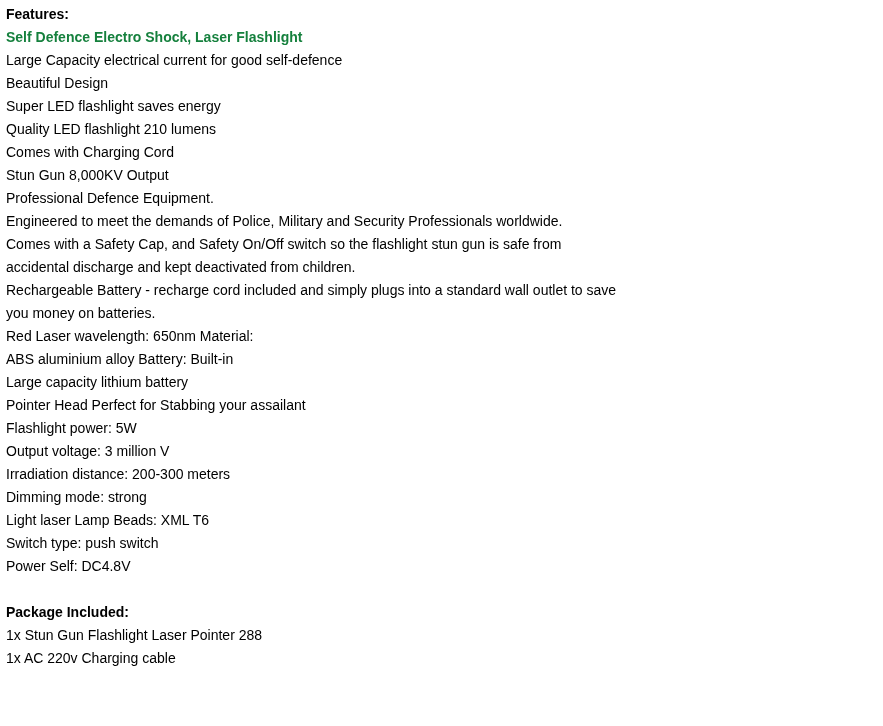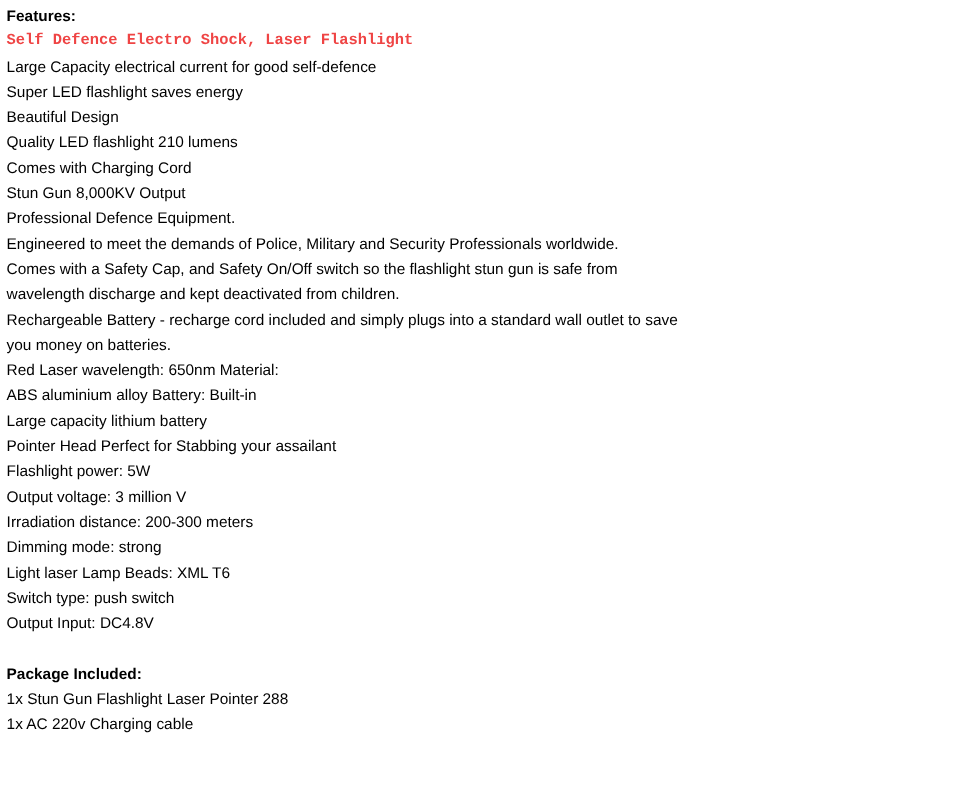--- a/index.html
+++ b/index.html
@@ -31,9 +31,8 @@
       font-weight: bold;
     }
     .red {
-      color: #ef4444;
+      color: #15803d;
       font-weight: bold;
-      font-family: Liberation Mono, monospace;
     }
     .blank {
       display: block;

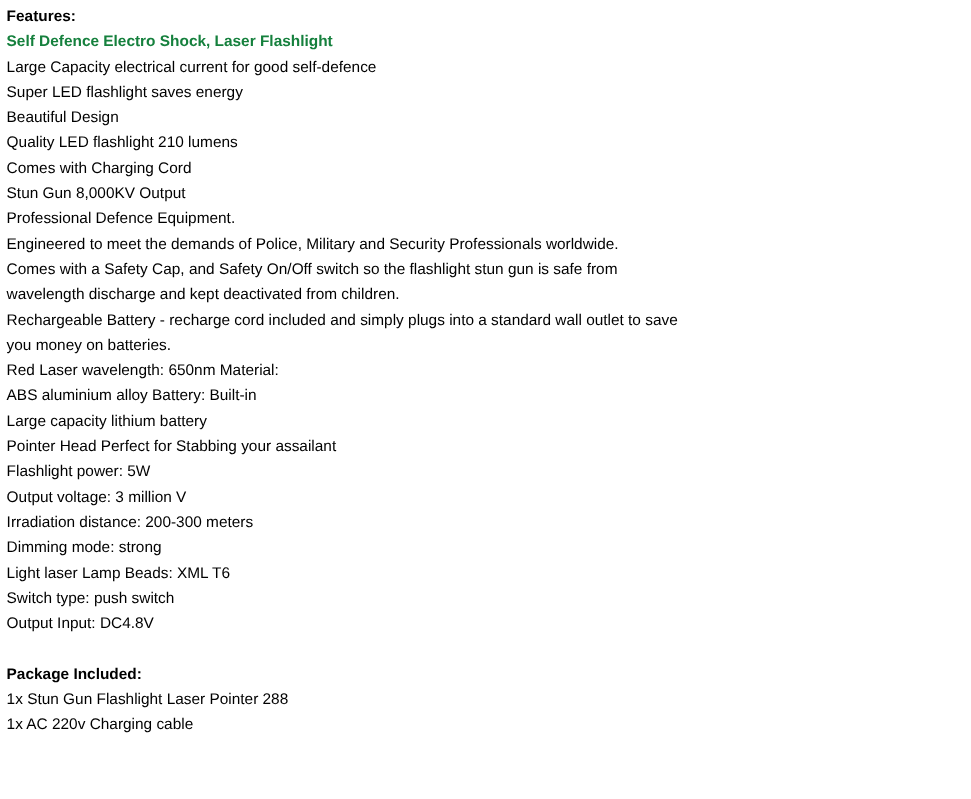--- a/index.html
+++ b/index.html
@@ -47,8 +47,8 @@
     <span class="line bold">Features:</span>
     <span class="line red">Self Defence Electro Shock, Laser Flashlight</span>
     <span class="line">Large Capacity electrical current for good self-defence</span>
+    <span class="line">Beautiful Design</span>
     <span class="line">Super LED flashlight saves energy</span>
-    <span class="line">Beautiful Design</span>
     <span class="line">Quality LED flashlight 210 lumens</span>
     <span class="line">Comes with Charging Cord</span>
     <span class="line">Stun Gun 8,000KV Output</span>

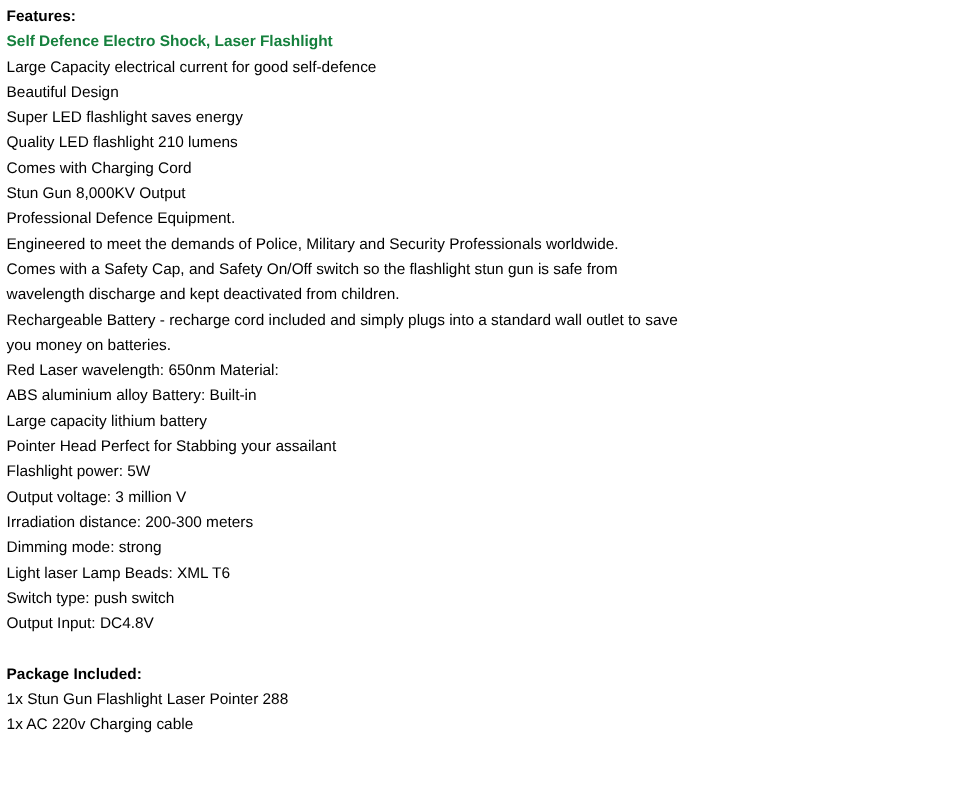--- a/index.html
+++ b/index.html
@@ -55,7 +55,7 @@
     <span class="line">Professional Defence Equipment.</span>
     <span class="line">Engineered to meet the demands of Police, Military and Security Professionals worldwide.</span>
     <span class="line">Comes with a Safety Cap, and Safety On/Off switch so the flashlight stun gun is safe from</span>
-    <span class="line">wavelength discharge and kept deactivated from children.</span>
+    <span class="line">accidental discharge and kept deactivated from children.</span>
     <span class="line">Rechargeable Battery - recharge cord included and simply plugs into a standard wall outlet to save</span>
     <span class="line">you money on batteries.</span>
     <span class="line">Red Laser wavelength: 650nm Material:</span>

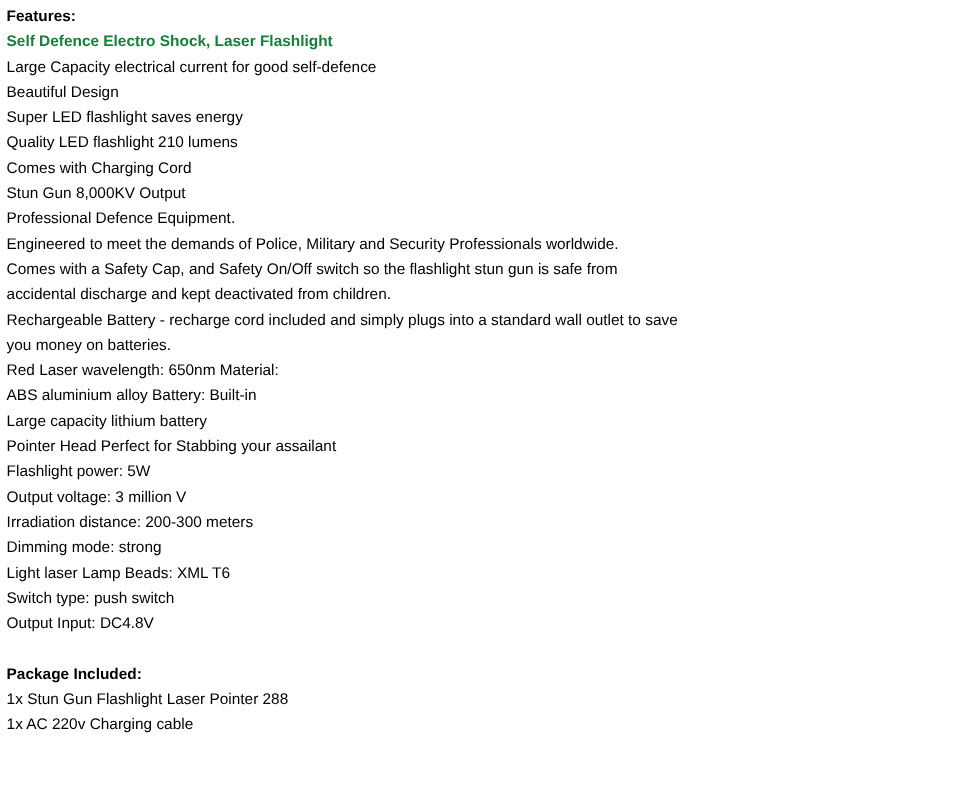--- a/index.html
+++ b/index.html
@@ -68,7 +68,7 @@
     <span class="line">Dimming mode: strong</span>
     <span class="line">Light laser Lamp Beads: XML T6</span>
     <span class="line">Switch type: push switch</span>
-    <span class="line">Output Input: DC4.8V</span>
+    <span class="line">Power Self: DC4.8V</span>
   </div>
 
   <span class="blank"></span>

